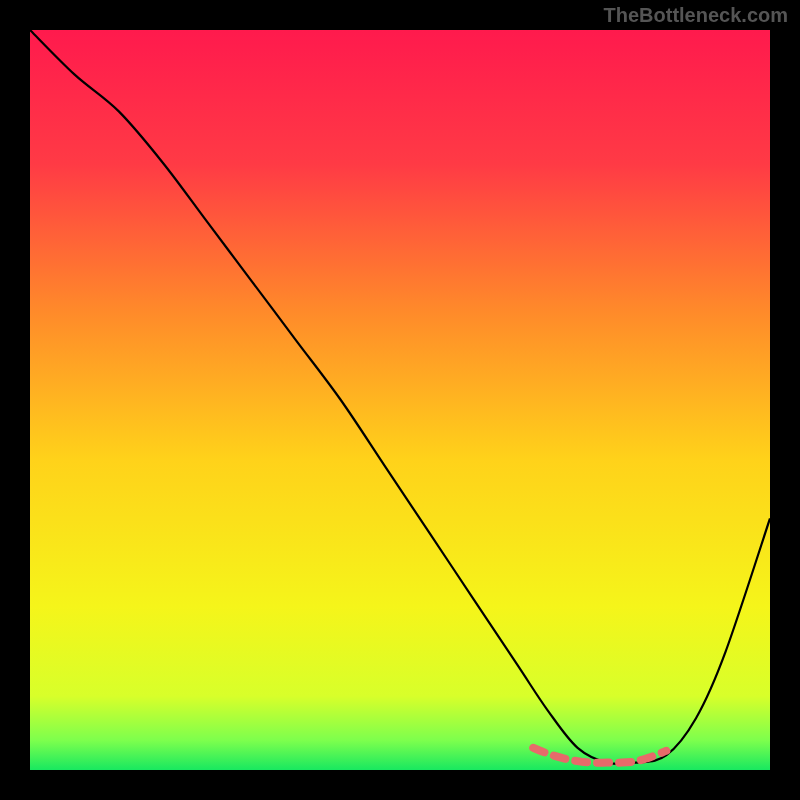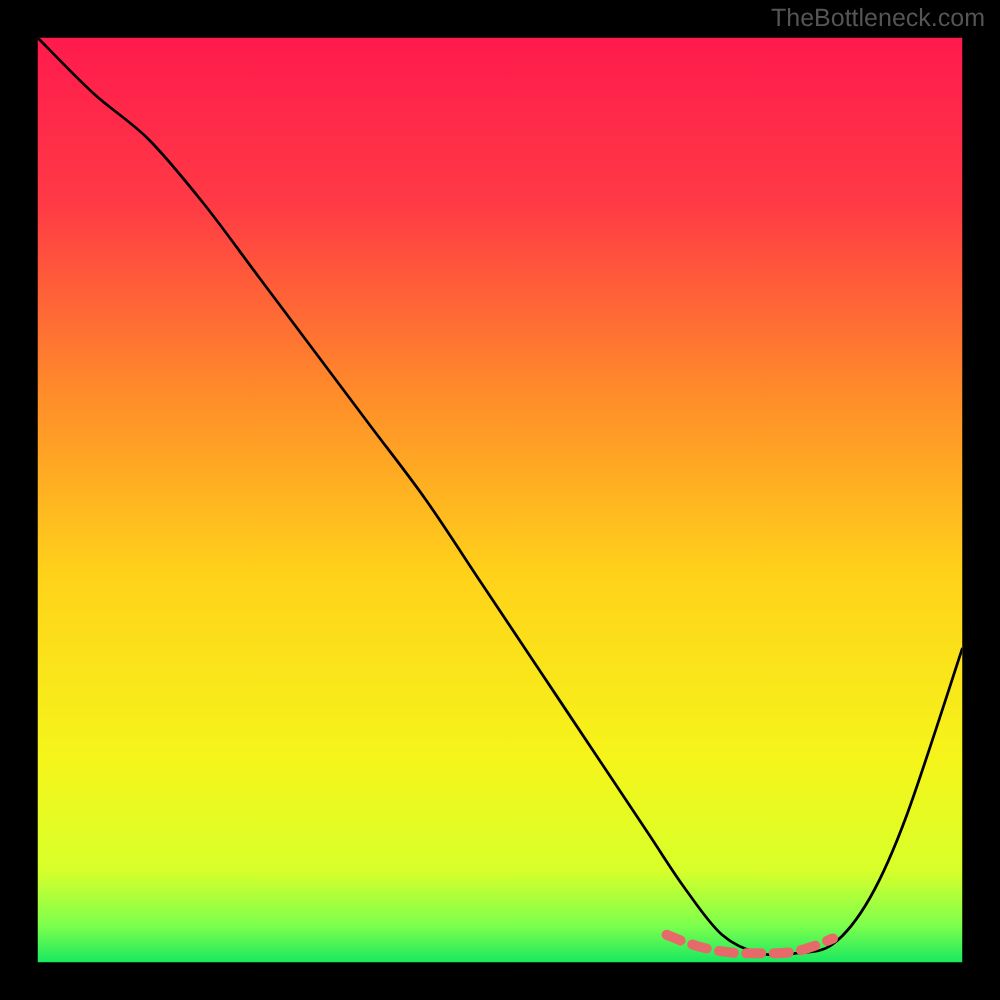--- a/index.html
+++ b/index.html
@@ -18,7 +18,7 @@
     right: 12px;
     color: #555;
     font-size: 20px;
-    font-weight: 400;
+    font-weight: 700;
     z-index: 10;
     text-align: right;
   }

